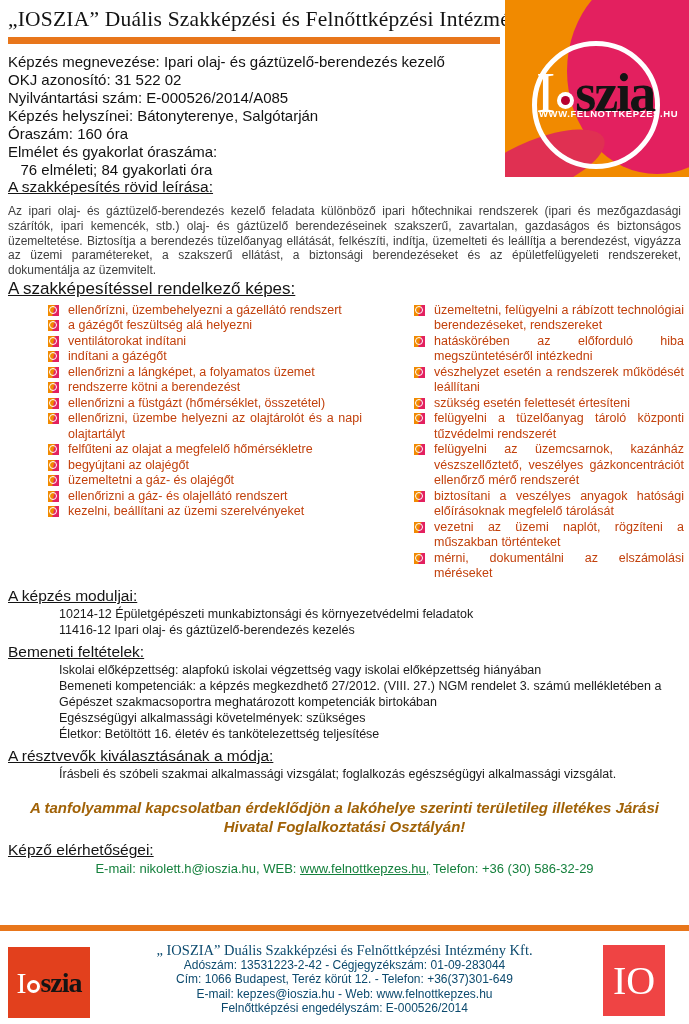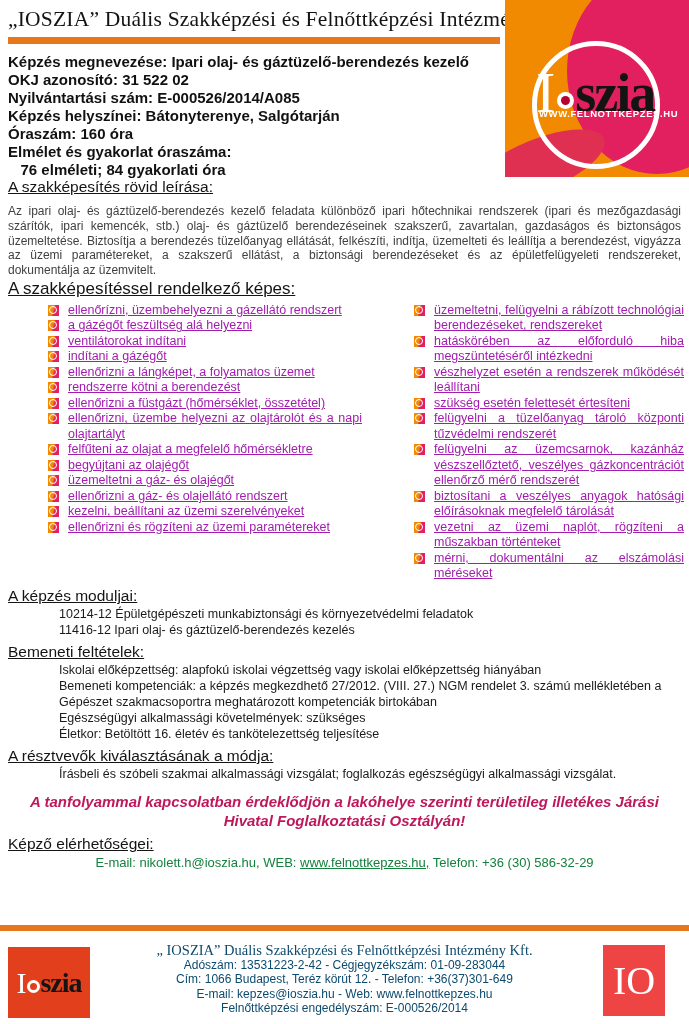--- a/index.html
+++ b/index.html
@@ -17,7 +17,7 @@
     padding:7px 0 0 8px; letter-spacing:0.2px;
   }
   .title-bar { margin:5px 0 0 8px; width:492px; height:7px; background:#E8761B; }
-  .course-info { margin:9px 0 0 8px; font-weight:bold; font-size:15px; line-height:18px; }
+  .course-info { margin:9px 0 0 8px; font-weight:normal; font-size:15px; line-height:18px; }
   .ci-line { white-space:pre-wrap; }
 
   

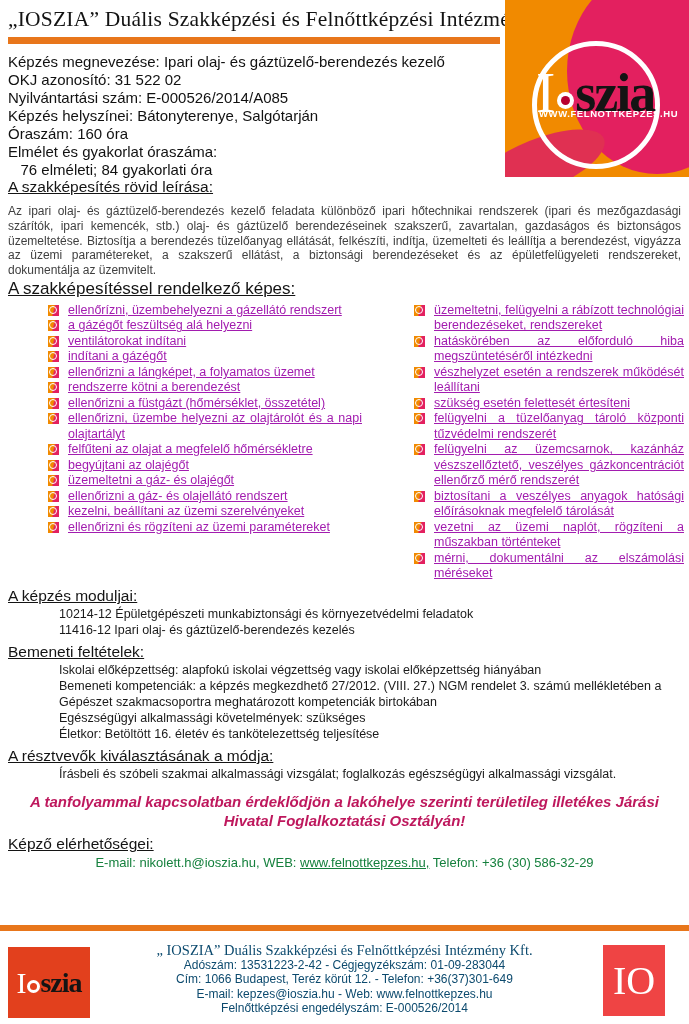--- a/index.html
+++ b/index.html
@@ -45,7 +45,7 @@
   .col { list-style:none; }
   .col-left { margin-left:48px; width:314px; }
   .col-right { margin-left:52px; width:270px; }
-  .skill { display:flex; gap:9px; font-size:12.5px; line-height:15.5px; text-align:justify; color:#a21caf;text-decoration:underline; }
+  .skill { display:flex; gap:9px; font-size:12.5px; line-height:15.5px; text-align:justify; color:#c2410c; }
   .skill-text { flex:1; }
   .b-icon {
     flex:0 0 11px; width:11px; height:11px; margin-top:2px; position:relative;

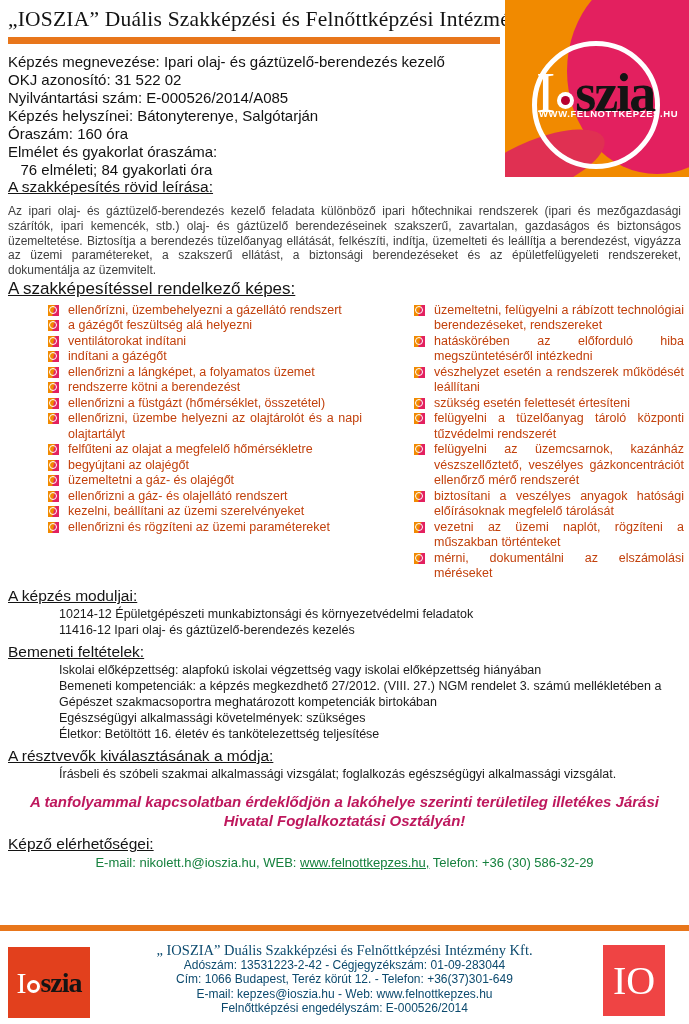--- a/index.html
+++ b/index.html
@@ -202,10 +202,6 @@
           <span class="skill-text">kezelni, beállítani az üzemi szerelvényeket</span>
         </li>
 
-        <li class="skill">
-          <span class="b-icon"></span>
-          <span class="skill-text">ellenőrizni és rögzíteni az üzemi paramétereket</span>
-        </li>
       </ul>
     <ul class="col col-right">
 

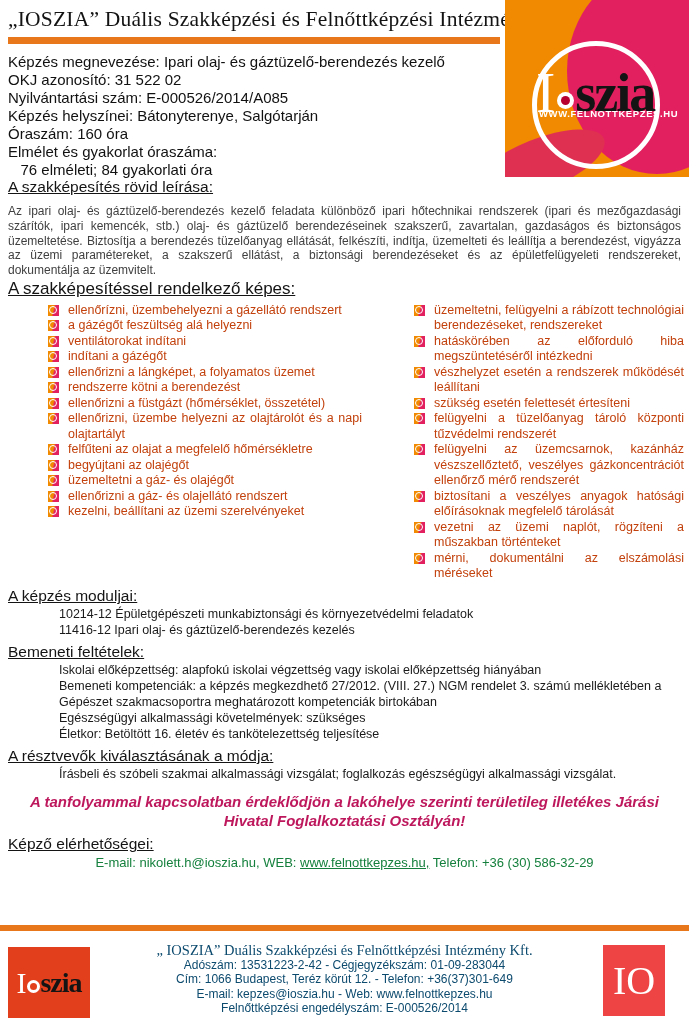--- a/index.html
+++ b/index.html
@@ -61,8 +61,8 @@
   .sec-gap { margin-top:5px; }
 
   .notice {
-    margin:10px auto 0 auto; width:660px; text-align:center;
-    font-weight:bold; font-style:italic; font-size:15px; line-height:19px; color:#be185d;
+    margin:16px auto 0 auto; width:660px; text-align:center;
+    font-weight:bold; font-style:italic; font-size:15px; line-height:19px; color:#a16207;
   }
 
   .contact-line { margin-top:2px; text-align:center; font-size:13px; color:#15803d; }

